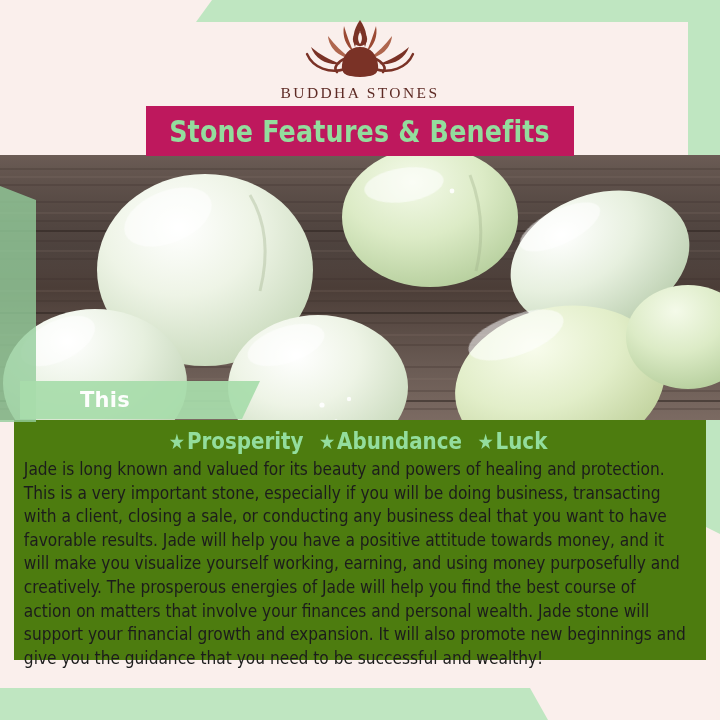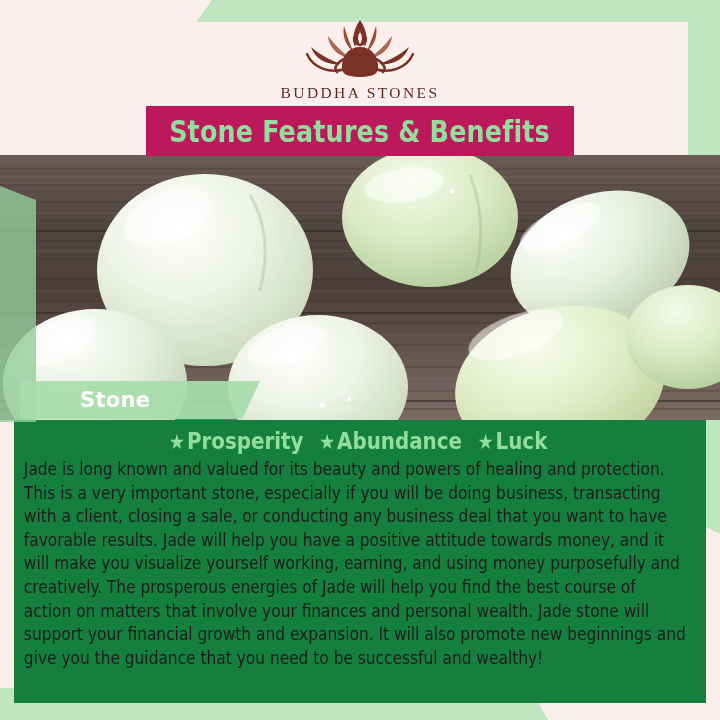--- a/index.html
+++ b/index.html
@@ -235,7 +235,7 @@
   <div class="green-left-strip"></div>
 
   <div class="jade-band">
-    <span class="lbl">Stone</span>
+    <span class="lbl">This</span>
   </div>
 
   <div class="card">

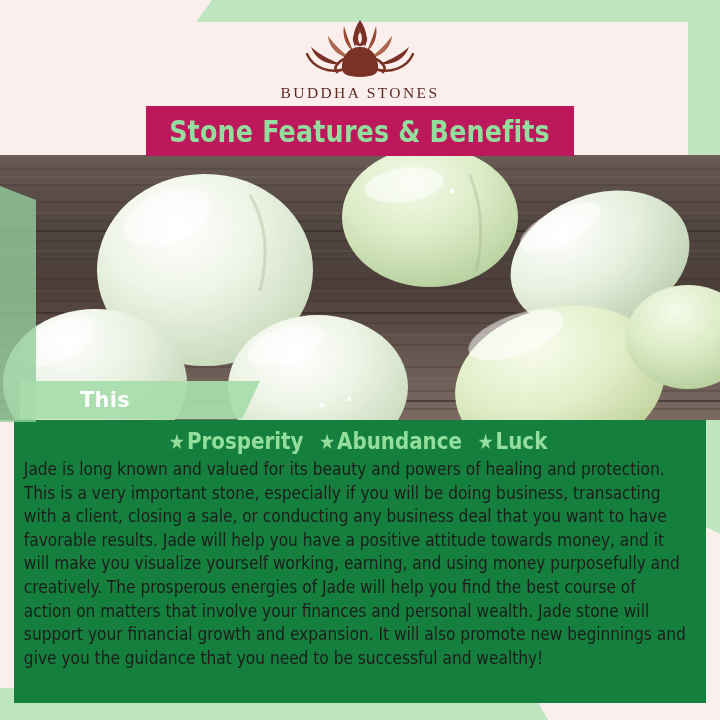--- a/index.html
+++ b/index.html
@@ -83,8 +83,8 @@
 
   
   .card{
-    position:absolute;left:14px;top:420px;width:692px;height:283px;
-    background:#15803d;z-index:3;
+    position:absolute;left:14px;top:420px;width:692px;height:240px;
+    background:#4d7c0f;z-index:3;
   }
   .benefits{
     margin:0;padding:8px 0 0 0;text-align:center;

